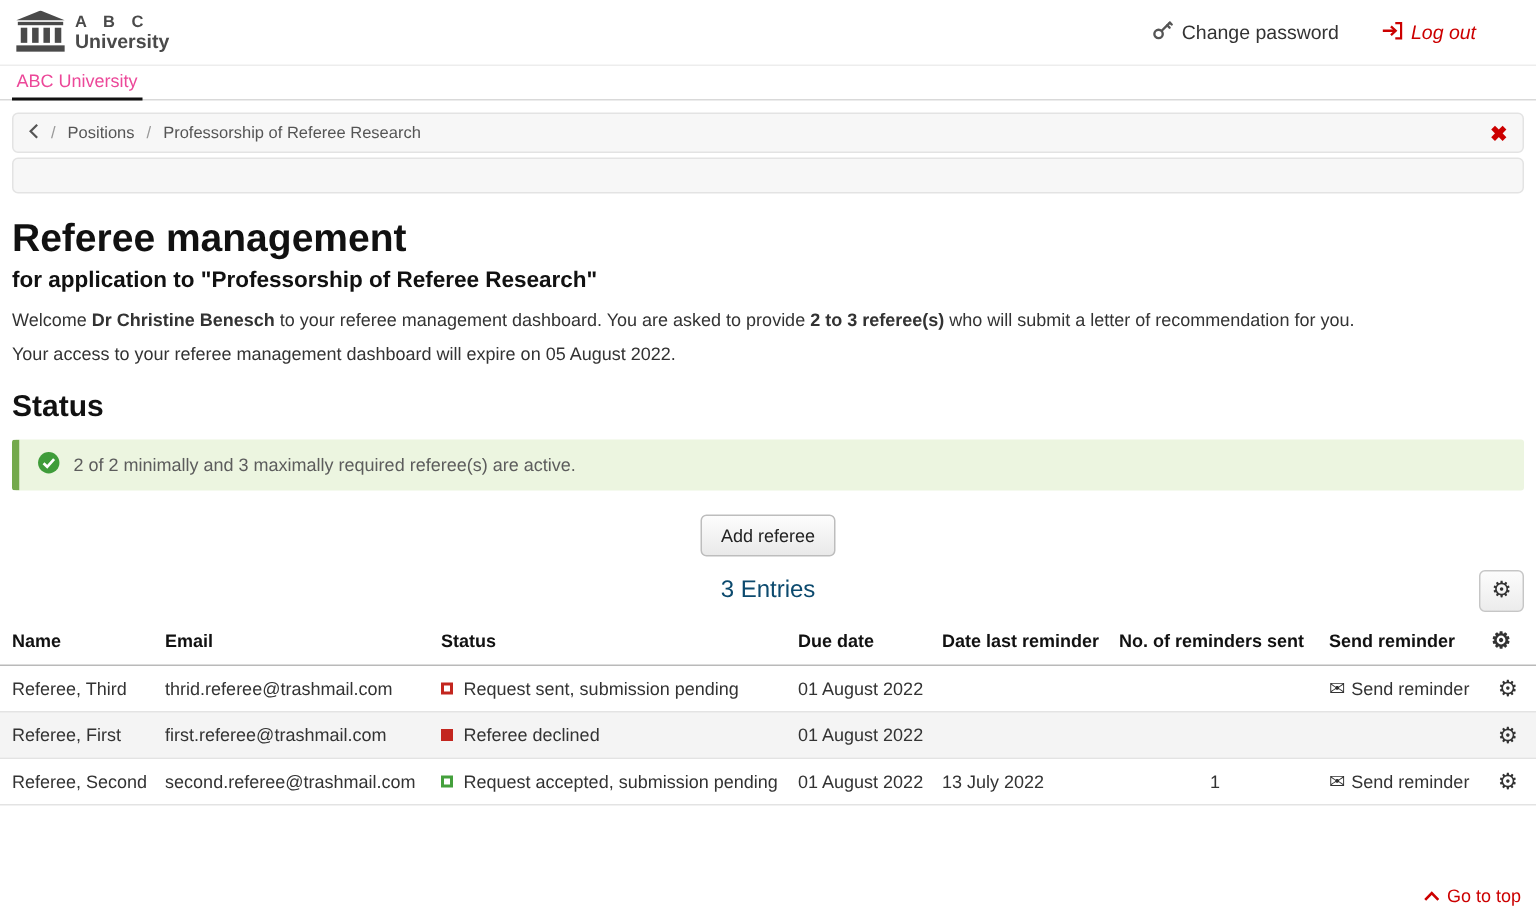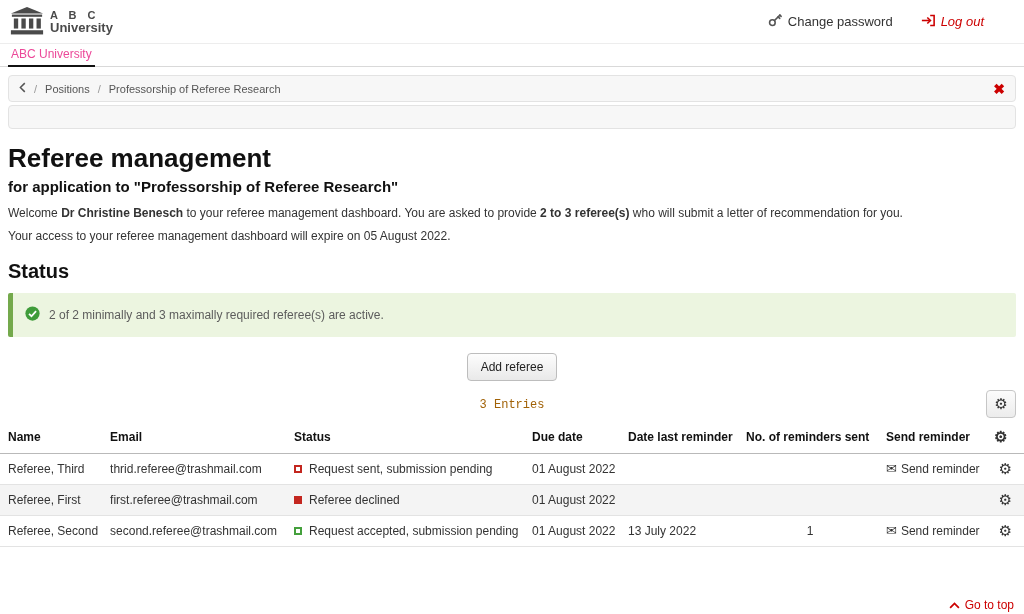--- a/index.html
+++ b/index.html
@@ -37,7 +37,7 @@
   h2{font-size:15px;margin:0 0 10px;font-weight:bold;color:#111;}
   p{font-size:12px;margin:6px 0;color:#333;line-height:1.45;}
   h3{font-size:20px;margin:14px 0 10px;font-weight:bold;color:#111;}
-  .alert{display:flex;align-items:center;gap:9px;font-size:12px;color:#5c5c5c;padding:13px 12px;margin-bottom:12px;border-radius:2px;}
+  .alert{display:flex;align-items:center;gap:9px;font-size:12px;color:#5c5c5c;padding:8px 12px;margin-bottom:12px;border-radius:2px;}
   .alert.success{background:#ecf5e0;border-left:5px solid #74a94c;}
   .alert.warning{background:#fdf9e4;border-left:5px solid #e2c14c;}
   .alert svg{flex:0 0 auto;}

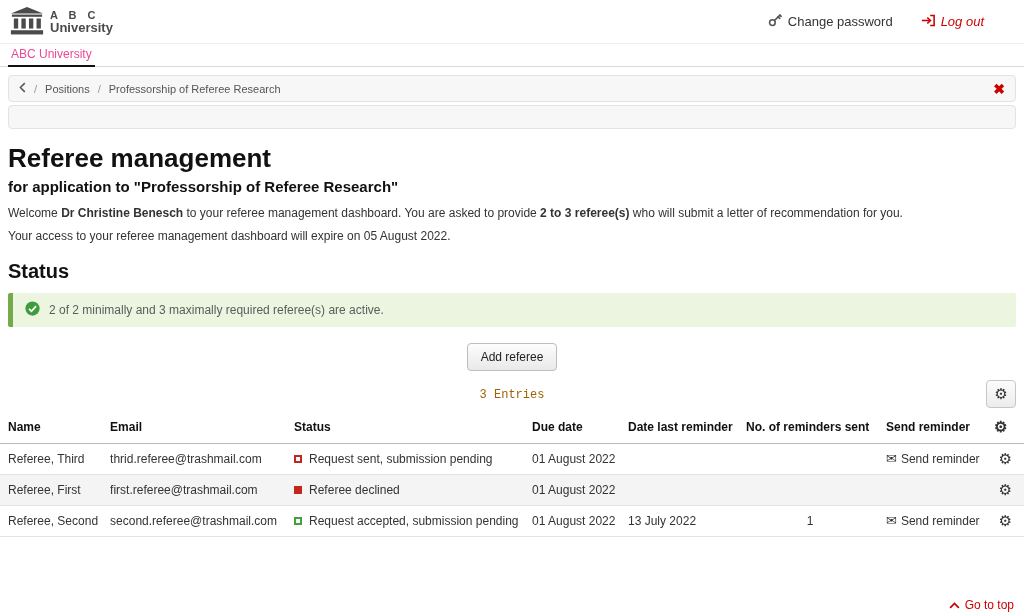--- a/index.html
+++ b/index.html
@@ -44,7 +44,7 @@
   .btn-row{text-align:center;margin:16px 0 0;}
   .btn{font-size:12px;padding:6px 13px;border:1px solid #bdbdbd;border-radius:4px;background:linear-gradient(#fdfdfd,#e9e9e9);color:#222;cursor:pointer;font-family:inherit;}
   .entries-row{position:relative;text-align:center;margin-top:8px;height:30px;line-height:30px;}
-  .entries{font-size:12px;color:#a16207;font-family:Liberation Mono, monospace;}
+  .entries{font-size:16px;color:#0c4a6e;}
   .gear-btn{position:absolute;right:0;top:1px;width:30px;height:28px;border:1px solid #c6c6c6;border-radius:4px;background:linear-gradient(#fcfcfc,#ececec);font-size:15px;color:#333;cursor:pointer;padding:0;line-height:1;}
   
   table.ref-table{width:100%;border-collapse:collapse;font-size:12px;margin-top:2px;}

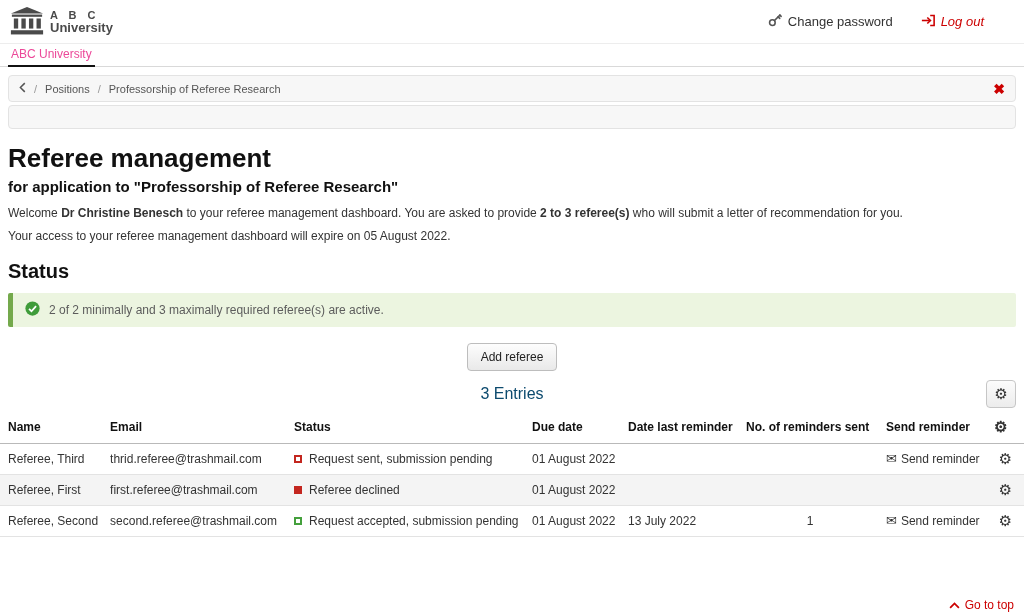--- a/index.html
+++ b/index.html
@@ -62,7 +62,7 @@
   .env{font-size:13px;margin-right:4px;color:#333;}
   .reminder-link{cursor:pointer;}
   
-  .go-top{position:absolute;right:10px;bottom:2px;color:#cc0000;font-size:12px;display:flex;align-items:center;gap:5px;cursor:pointer;}
+  .go-top{position:absolute;right:10px;bottom:10px;color:#cc0000;font-size:12px;display:flex;align-items:center;gap:5px;cursor:pointer;}
 </style>
 </head>
 <body>

